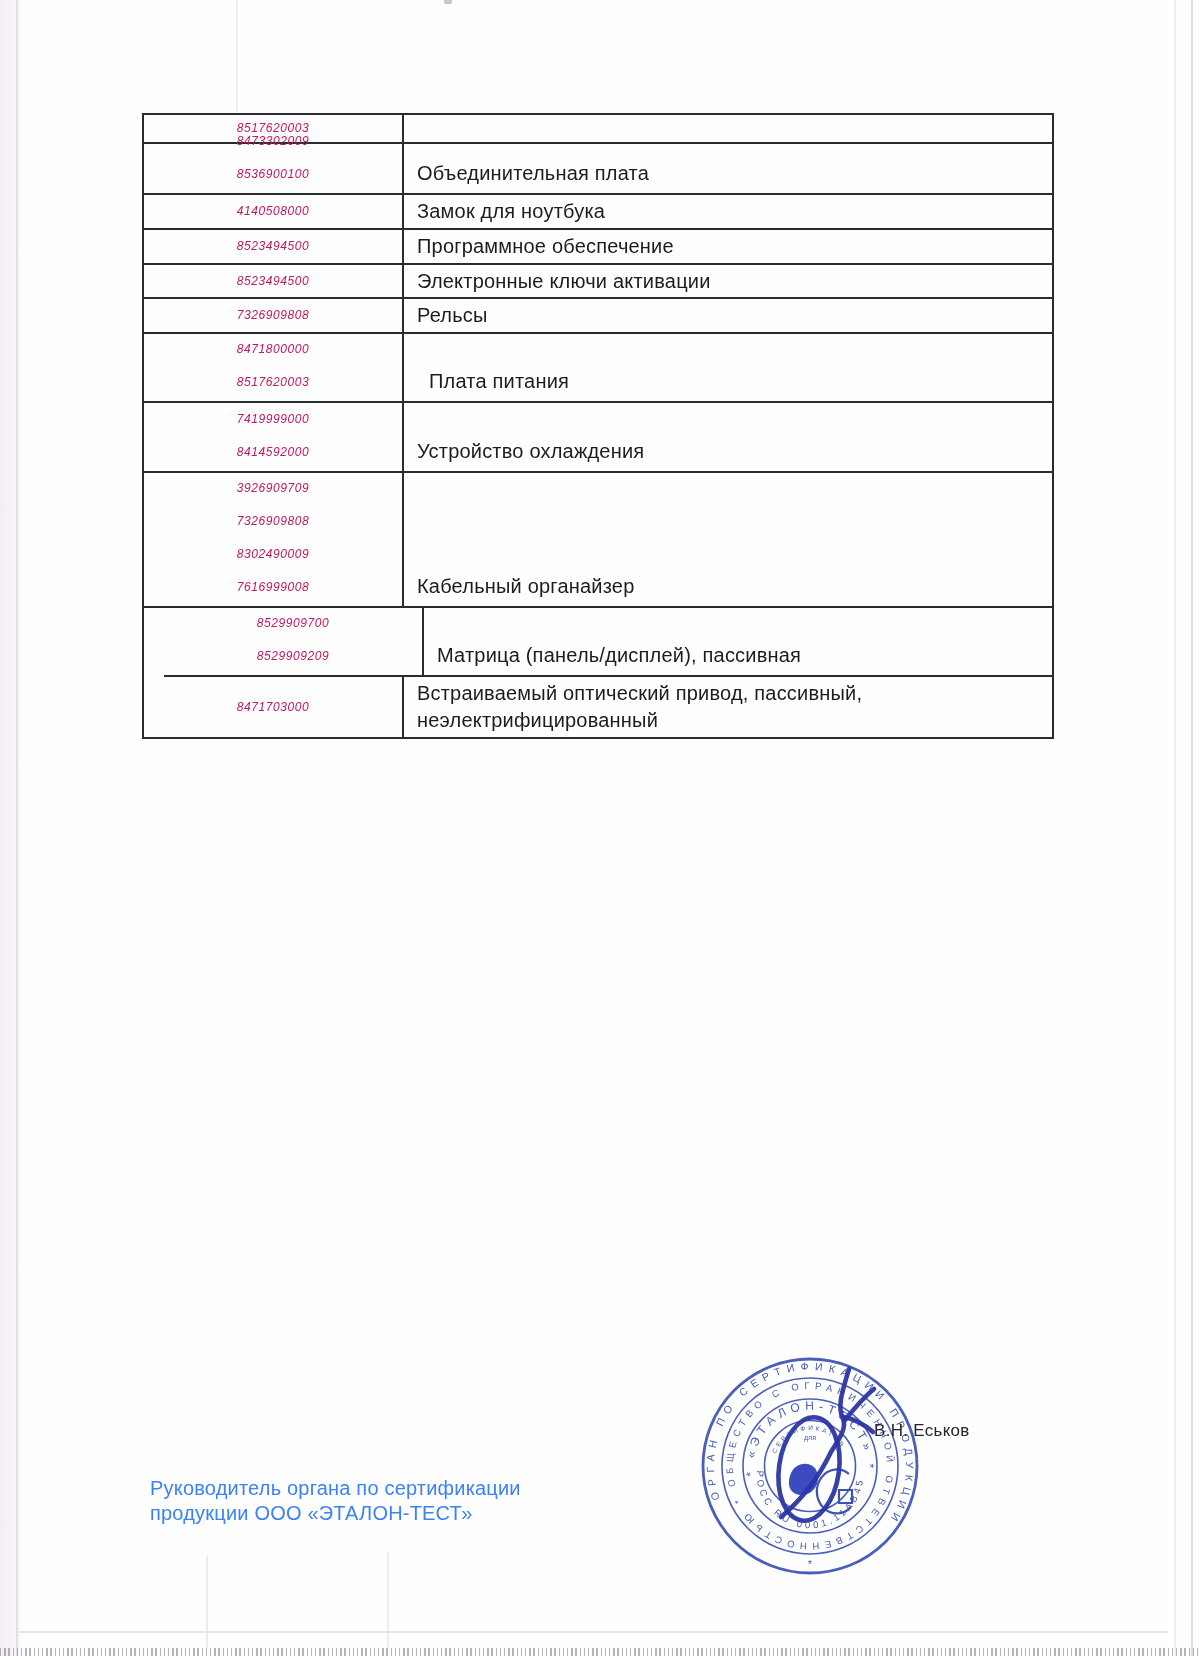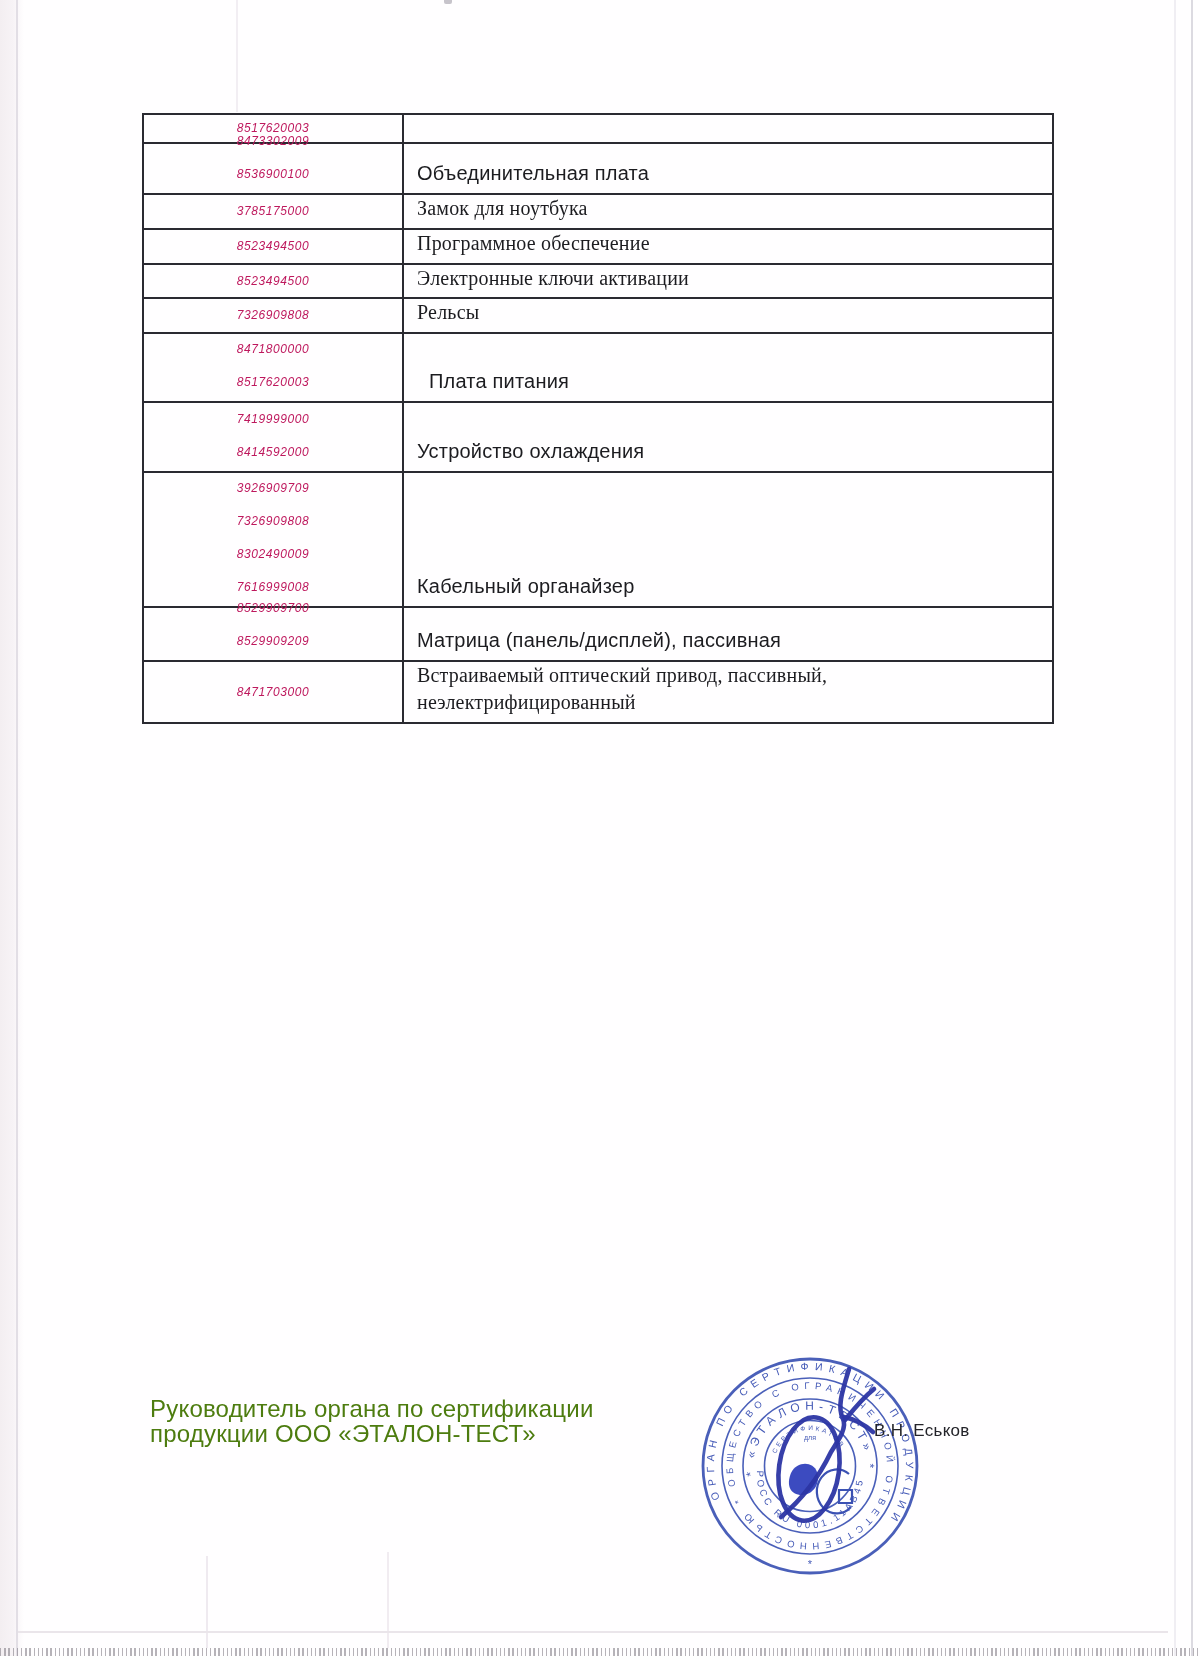--- a/index.html
+++ b/index.html
@@ -84,7 +84,7 @@
       </div>
       <div class="trow single" style="height: 35px;">
         <div class="cell-codes">
-          <div class="code-line">3785175000</div>
+          <div class="code-line">4140508000</div>
         </div>
         <div class="cell-desc">
           <div class="desc-text">Замок для ноутбука</div>

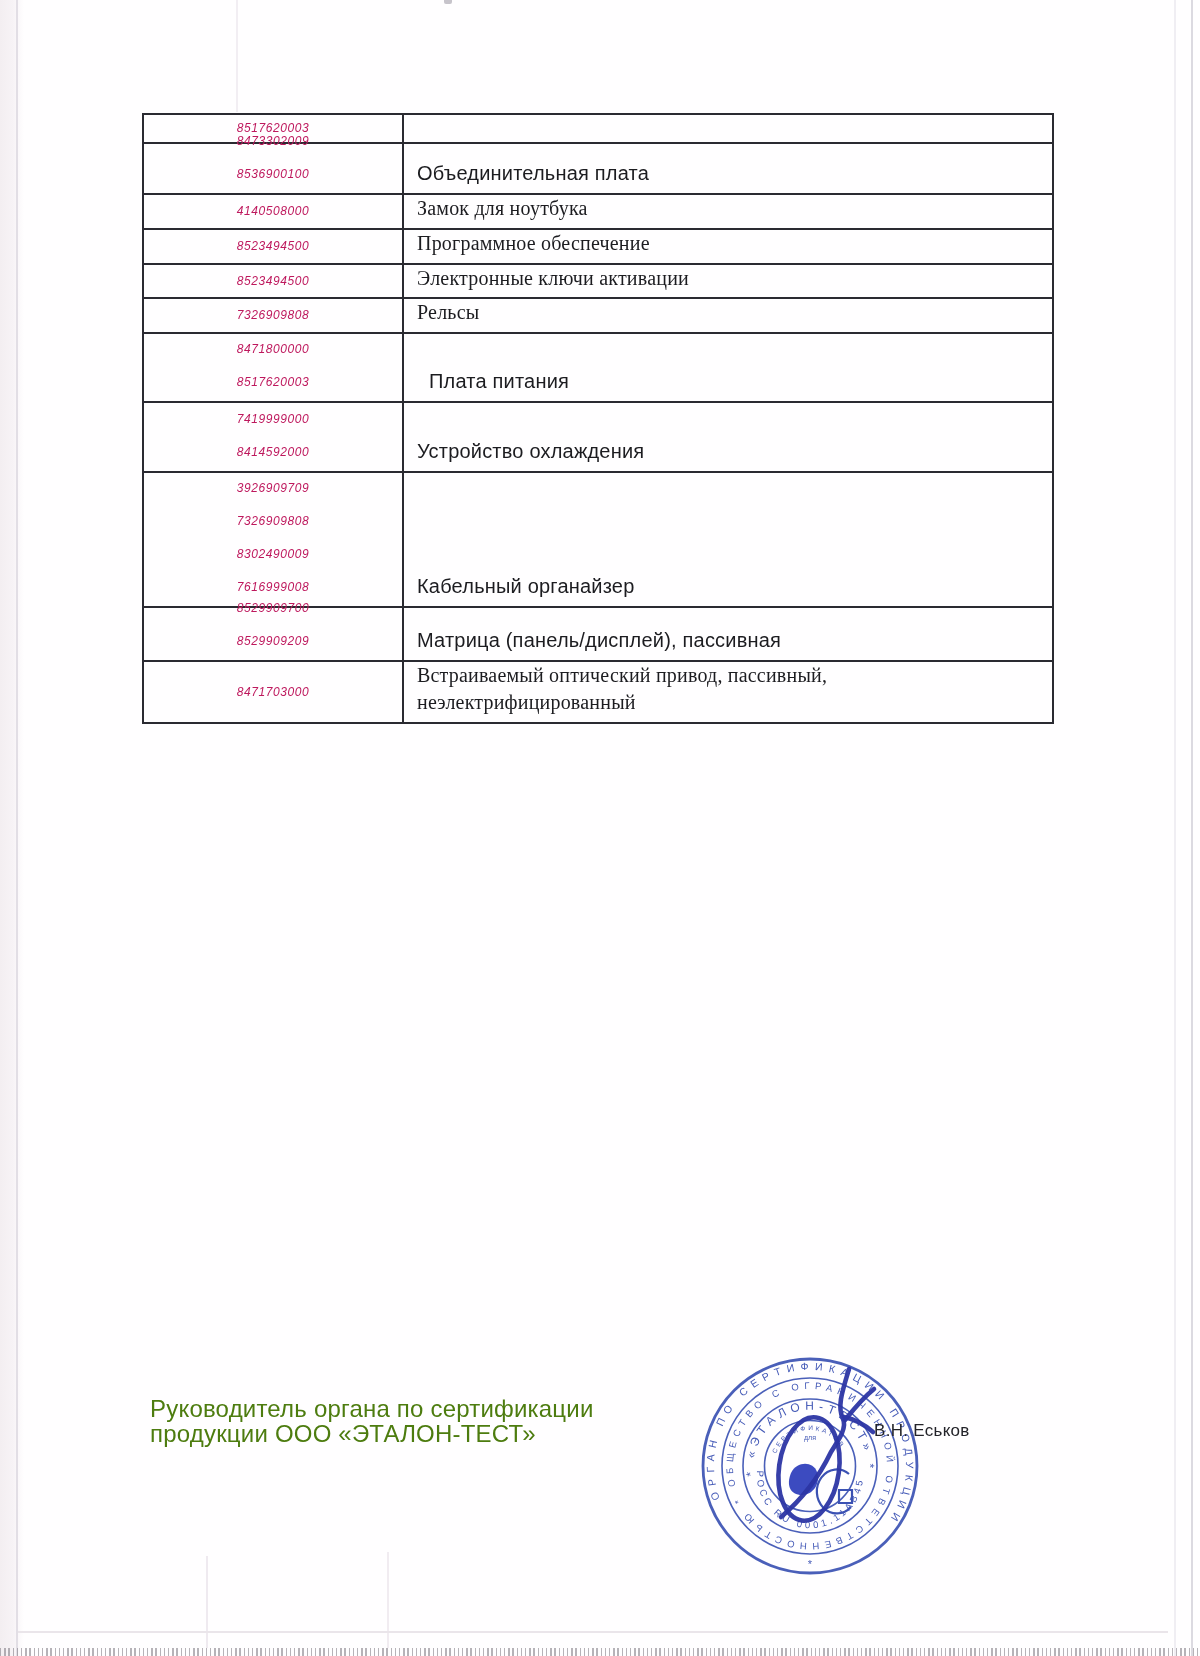--- a/index.html
+++ b/index.html
@@ -36,7 +36,7 @@
   .code-line { line-height: 33px; text-align: center; font-size: 12px; letter-spacing: .6px; color: #be185d; font-style: italic; }
   .desc-text { font-size: 20px; line-height: 27px; color: #1c1c20; letter-spacing: .2px; }
   .trow.single .cell-codes { justify-content: center; }
-  .trow.single .cell-desc { align-items: flex-start; font-family: Liberation Serif, serif; }
+  .trow.single .cell-desc { align-items: center; }
   .trow.multi .cell-codes { justify-content: flex-end; padding-bottom: 2px; }
   .trow.multi .cell-desc { align-items: flex-end; padding-bottom: 6px; }
 

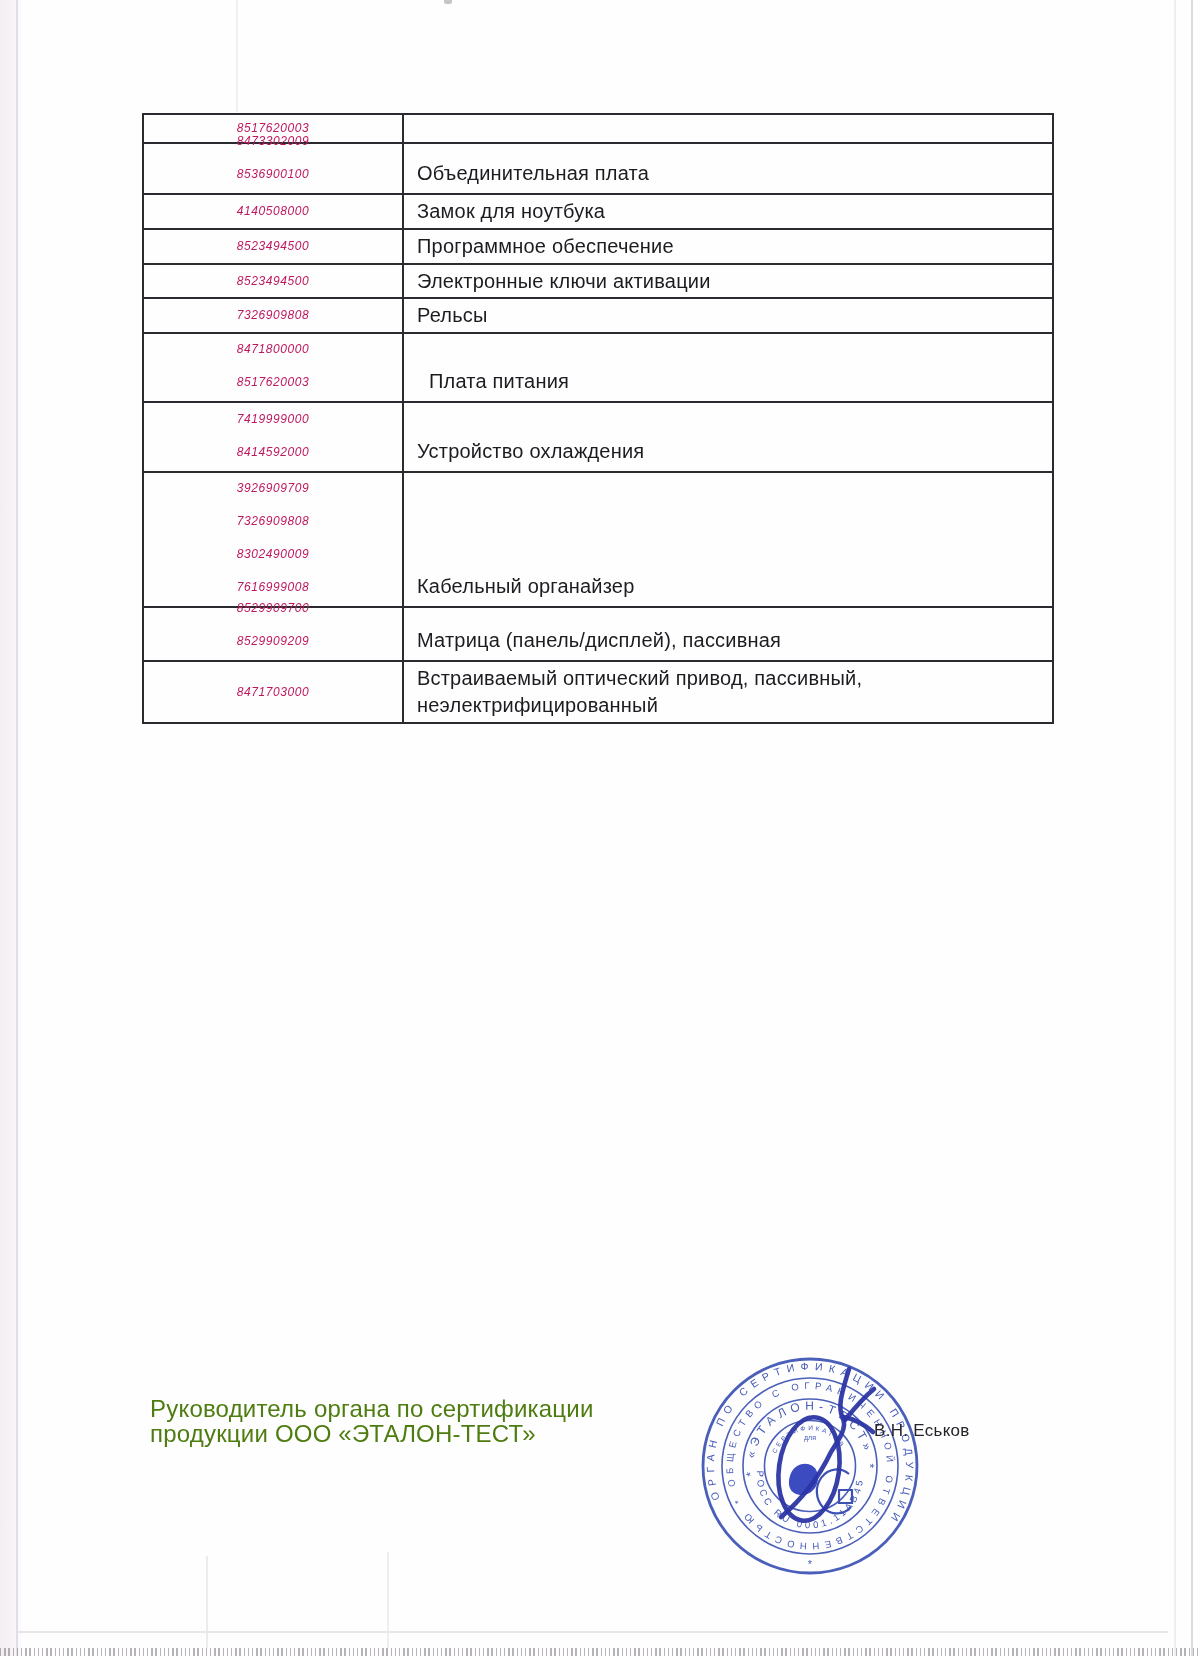--- a/index.html
+++ b/index.html
@@ -143,7 +143,7 @@
           <div class="desc-text">Кабельный органайзер</div>
         </div>
       </div>
-      <div class="trow multi" style="height: 54px;">
+      <div class="trow multi" style="height: 69px; margin-left: 20px;">
         <div class="cell-codes">
           <div class="code-line">8529909700</div>
           <div class="code-line">8529909209</div>

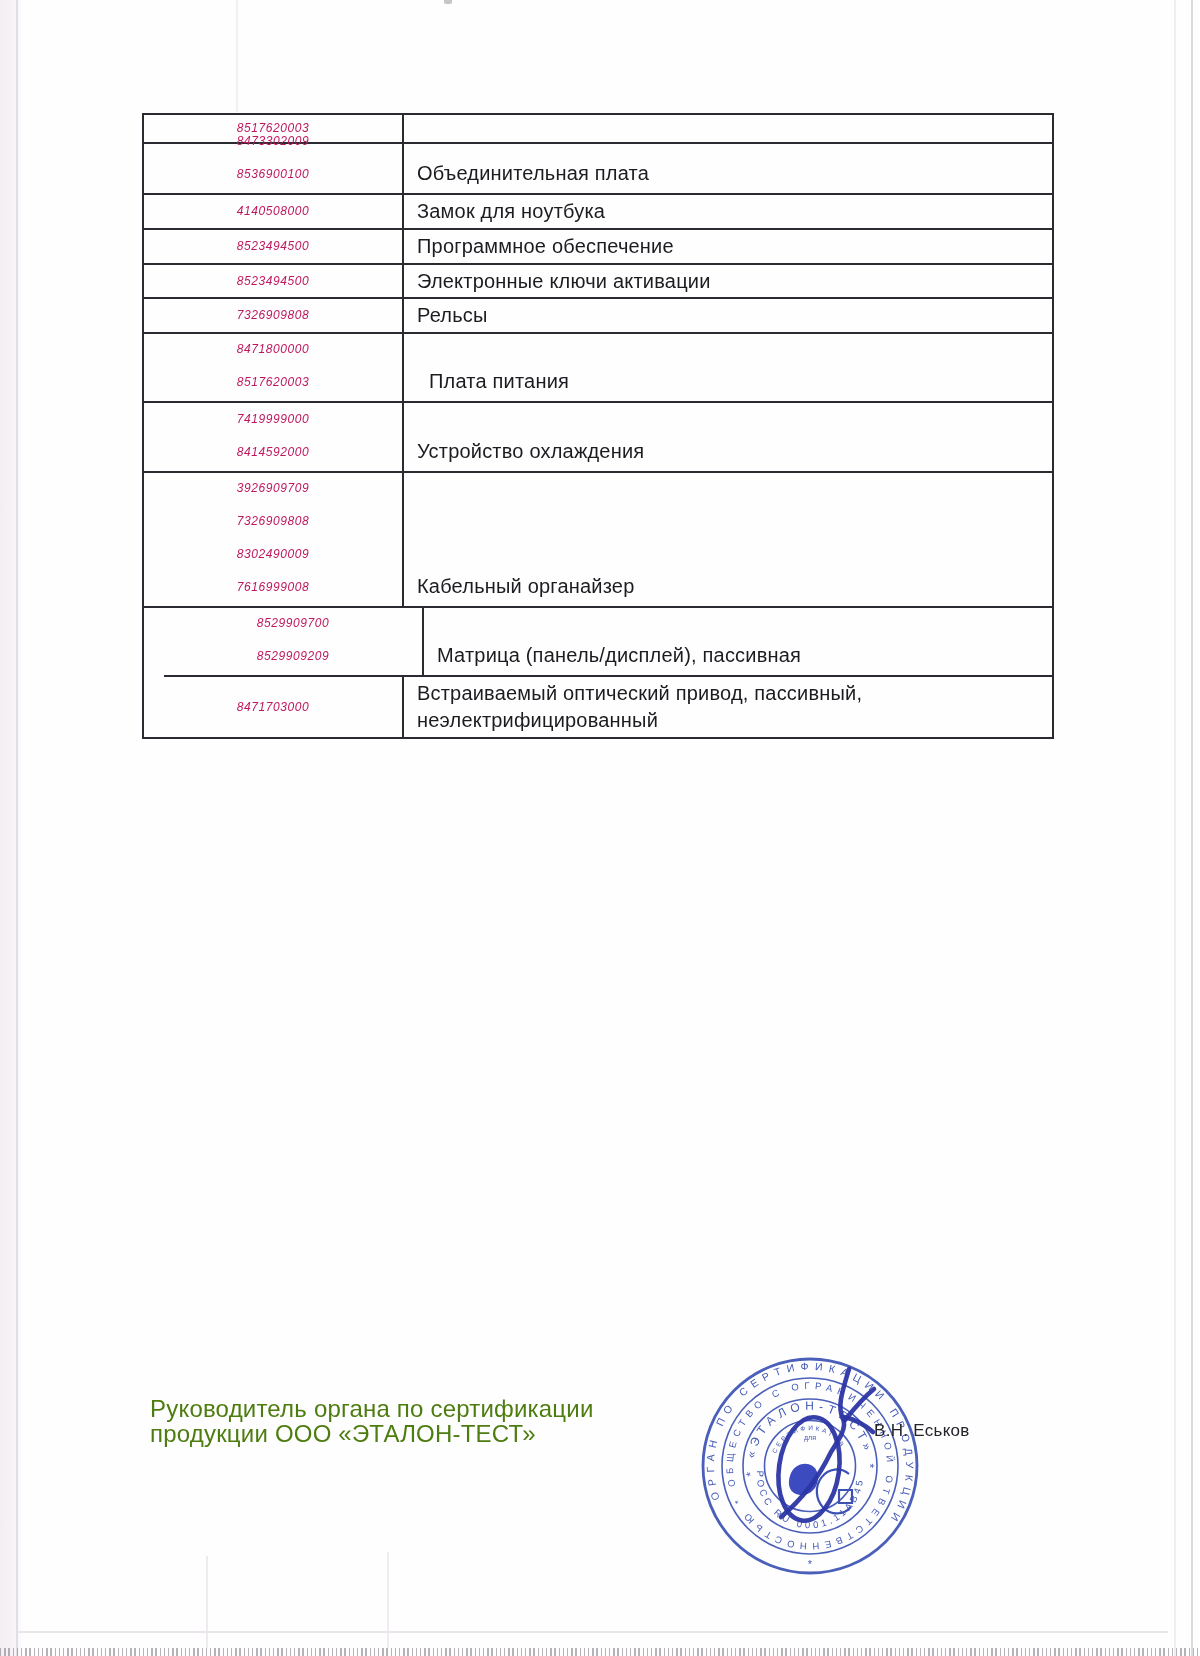--- a/index.html
+++ b/index.html
@@ -41,8 +41,8 @@
   .trow.multi .cell-desc { align-items: flex-end; padding-bottom: 6px; }
 
   
-  .sig-label { position: absolute; left: 150px; top: 1396px; font-size: 24px; line-height: 25px;
-    color: #4d7c0f; letter-spacing: .2px; }
+  .sig-label { position: absolute; left: 150px; top: 1476px; font-size: 20px; line-height: 25px;
+    color: #3b82f6; letter-spacing: .2px; }
   .sig-name { position: absolute; left: 874px; top: 1421px; font-size: 17px; color: #232329; letter-spacing: .3px; }
 
   .stamp-svg { position: absolute; left: 701px; top: 1357px; width: 218px; height: 218px; }

